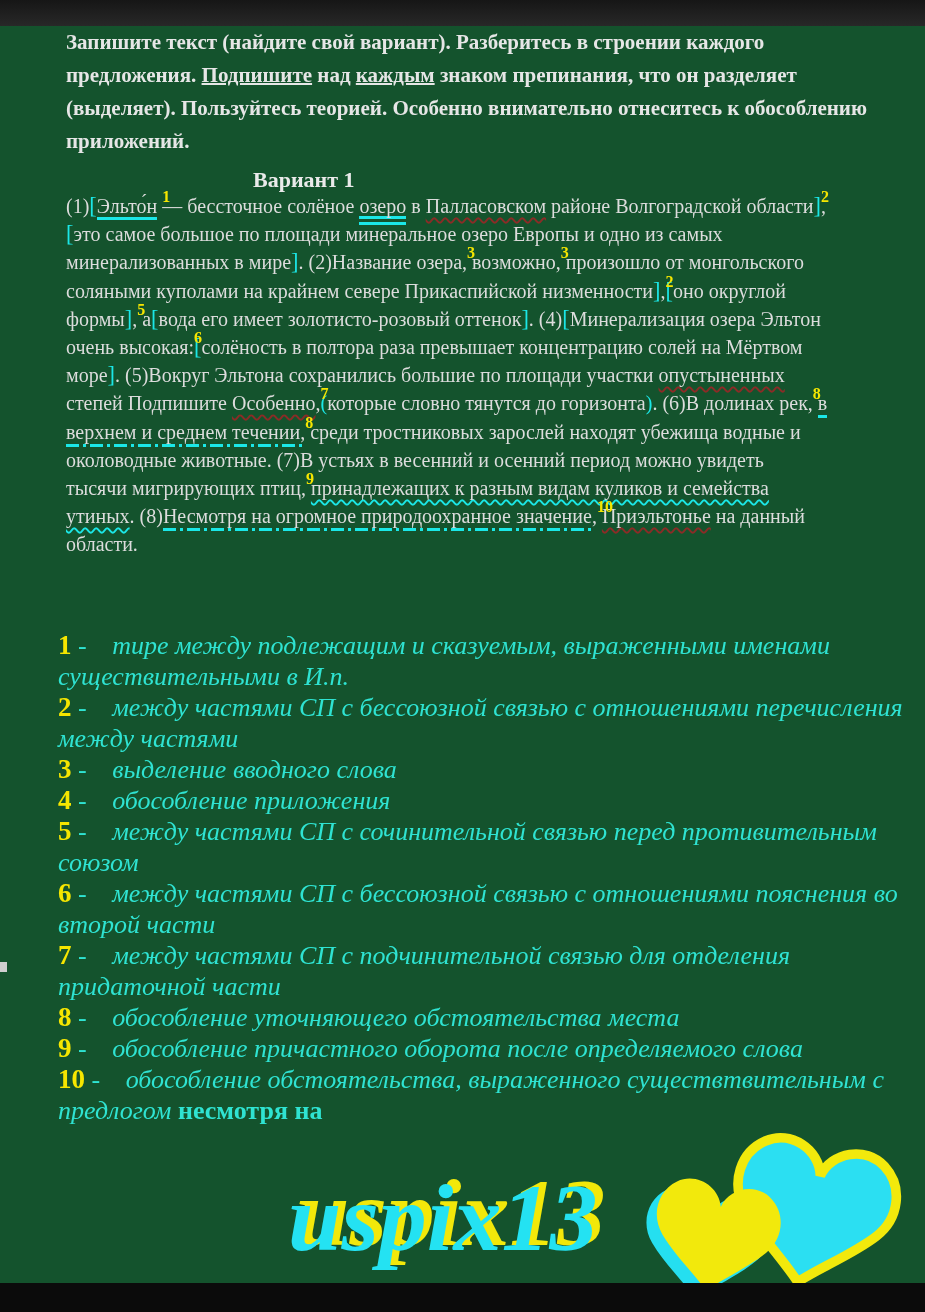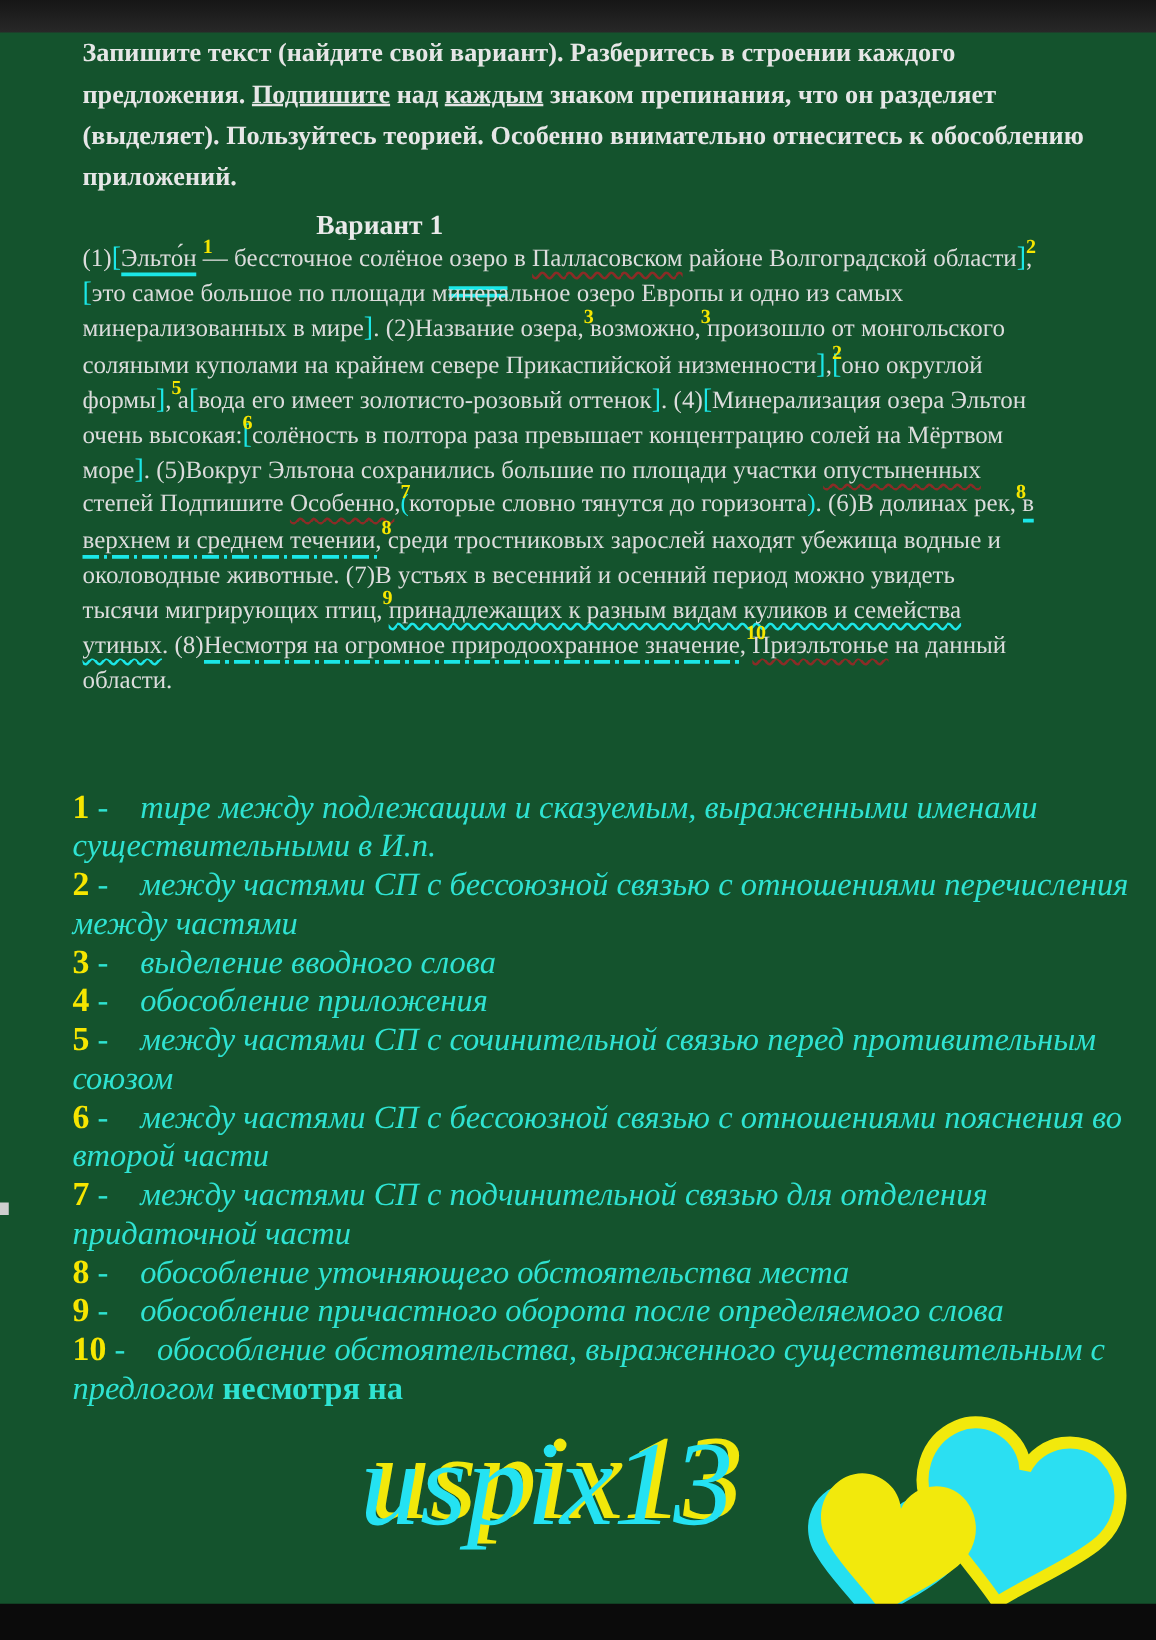--- a/index.html
+++ b/index.html
@@ -27,7 +27,7 @@
   .s-us{background:linear-gradient(#1be7e7,#1be7e7) 0 100%/100% 3px no-repeat;padding-bottom:3px;text-align:center;}
   .s-ud{background:linear-gradient(#1be7e7,#1be7e7) 0 100%/100% 3px no-repeat,
               linear-gradient(#1be7e7,#1be7e7) 0 calc(100% - 6px)/100% 3px no-repeat;
-        padding-bottom:20px;}
+        padding-bottom:8px;}
   .s-uw{text-decoration-line:underline;text-decoration-style:wavy;
         text-decoration-color:#1be7e7;text-decoration-thickness:2px;text-underline-offset:4px;}
   .s-ur{text-decoration-line:underline;text-decoration-style:wavy;

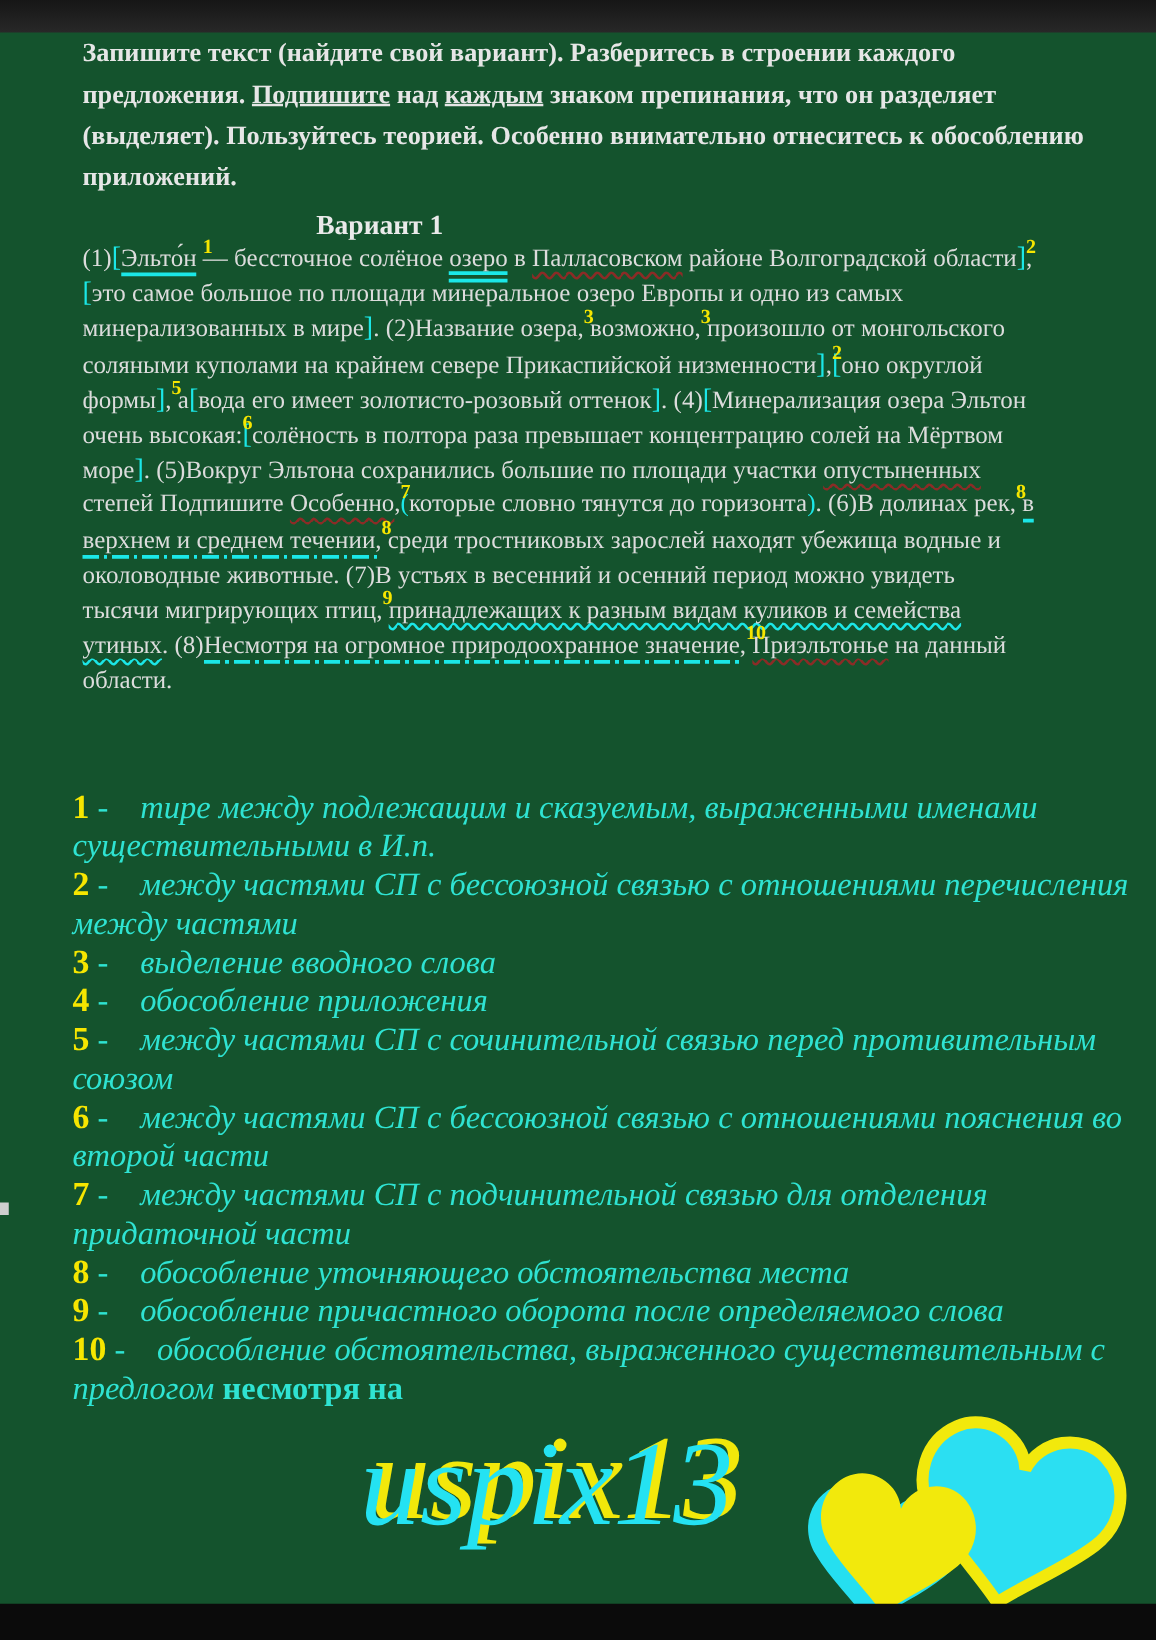--- a/index.html
+++ b/index.html
@@ -42,8 +42,8 @@
   .legend-text{color:#2fe3d2;font-style:italic;margin-left:19px;}
   .legend-bold{color:#2fe3d2;font-weight:bold;font-style:normal;}
 
-  .watermark{position:absolute;left:288px;top:1137px;font-size:96px;line-height:1.05;
-             font-style:italic;font-weight:normal;color:#24e2f2;
+  .watermark{position:absolute;left:288px;top:1168px;font-size:96px;line-height:1.05;
+             font-style:italic;font-weight:bold;color:#24e2f2;
              text-shadow:8px -5px 0 #f2e80a;}
   .hearts{position:absolute;left:608px;top:1128px;}
 </style>

